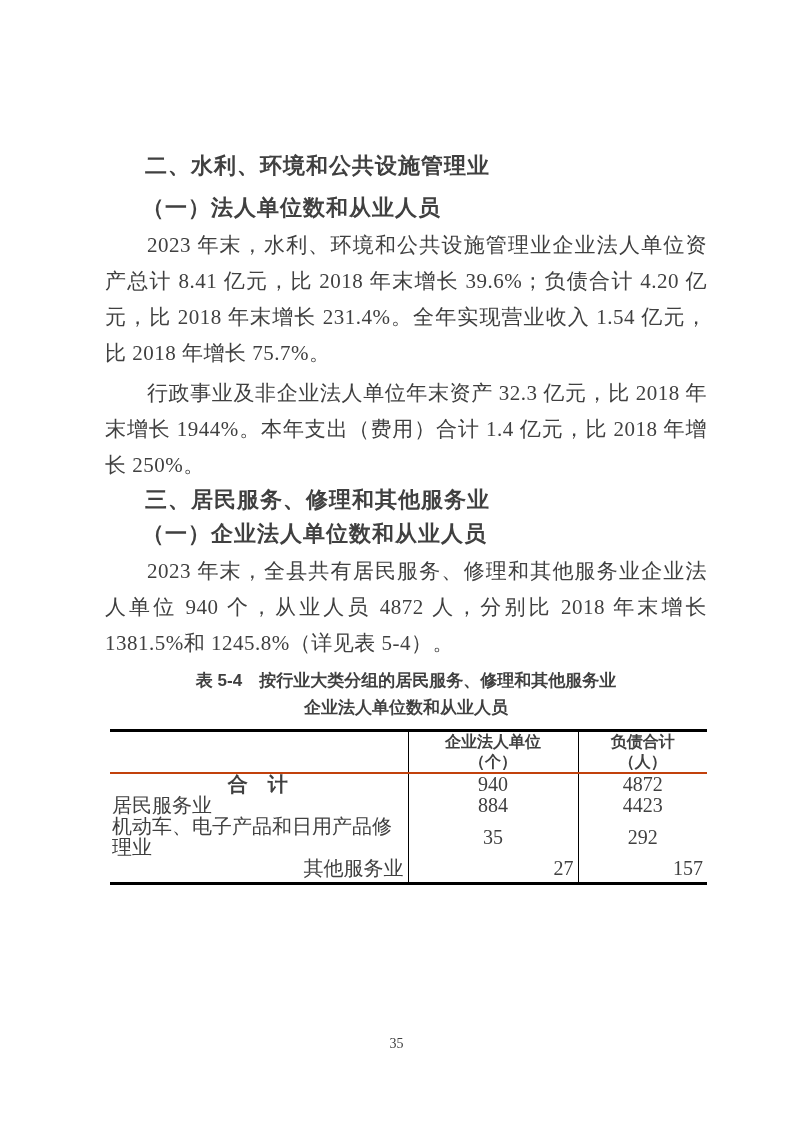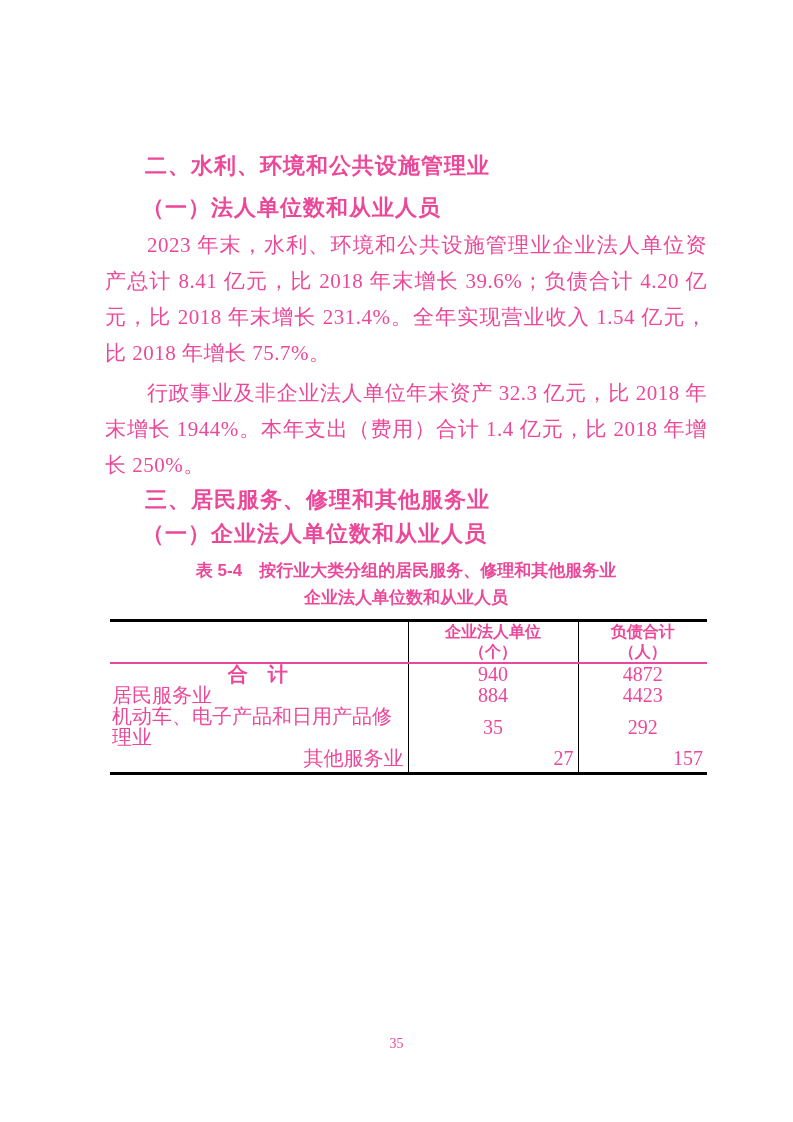--- a/index.html
+++ b/index.html
@@ -10,7 +10,7 @@
     height: 1122px;
     margin: 0 auto;
     background: #ffffff;
-    color: #ec4899;
+    color: #404040;
     font-family: "Liberation Serif", "DejaVu Serif", serif;
     overflow: hidden;
   }

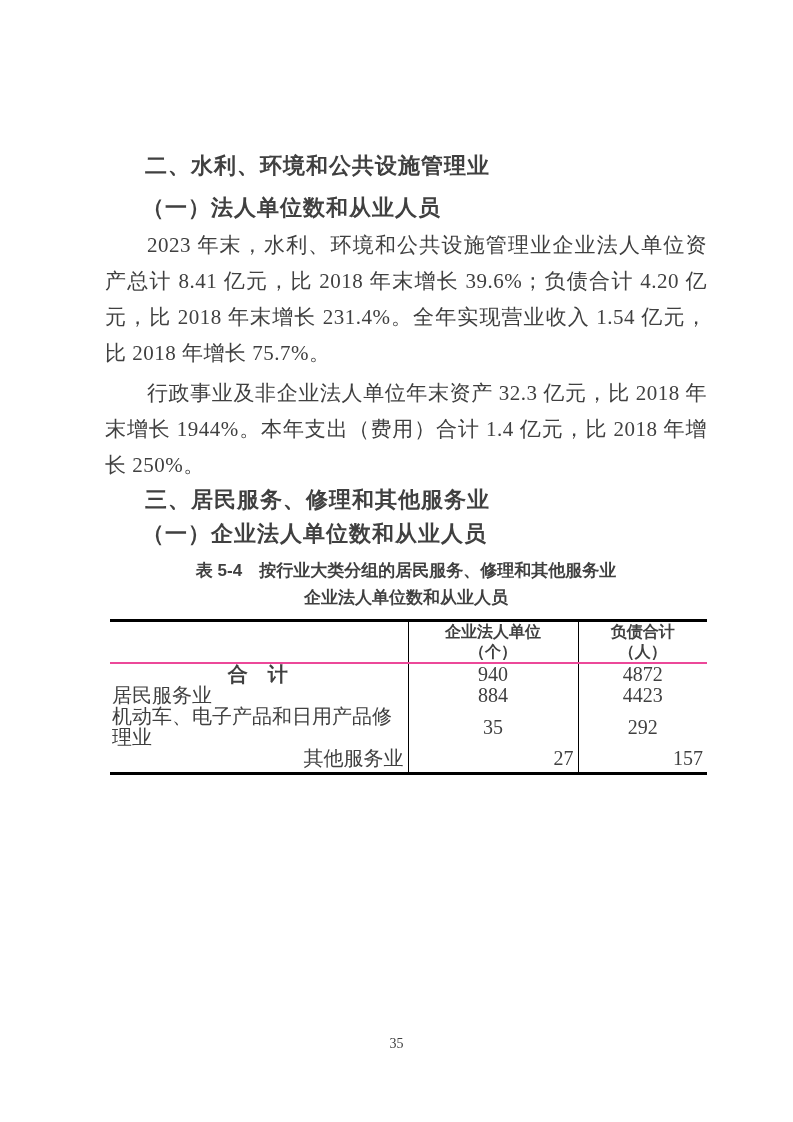--- a/index.html
+++ b/index.html
@@ -118,6 +118,7 @@
 
     <h2 class="h-major second">三、居民服务、修理和其他服务业</h2>
     <h3 class="h-minor tight">（一）企业法人单位数和从业人员</h3>
+    <p class="body-para">2023 年末，全县共有居民服务、修理和其他服务业企业法人单位 940 个，从业人员 4872 人，分别比 2018 年末增长 1381.5%和 1245.8%（详见表 5-4）。</p>
 
     <div class="table-title">
       <div>表 5-4　按行业大类分组的居民服务、修理和其他服务业</div>

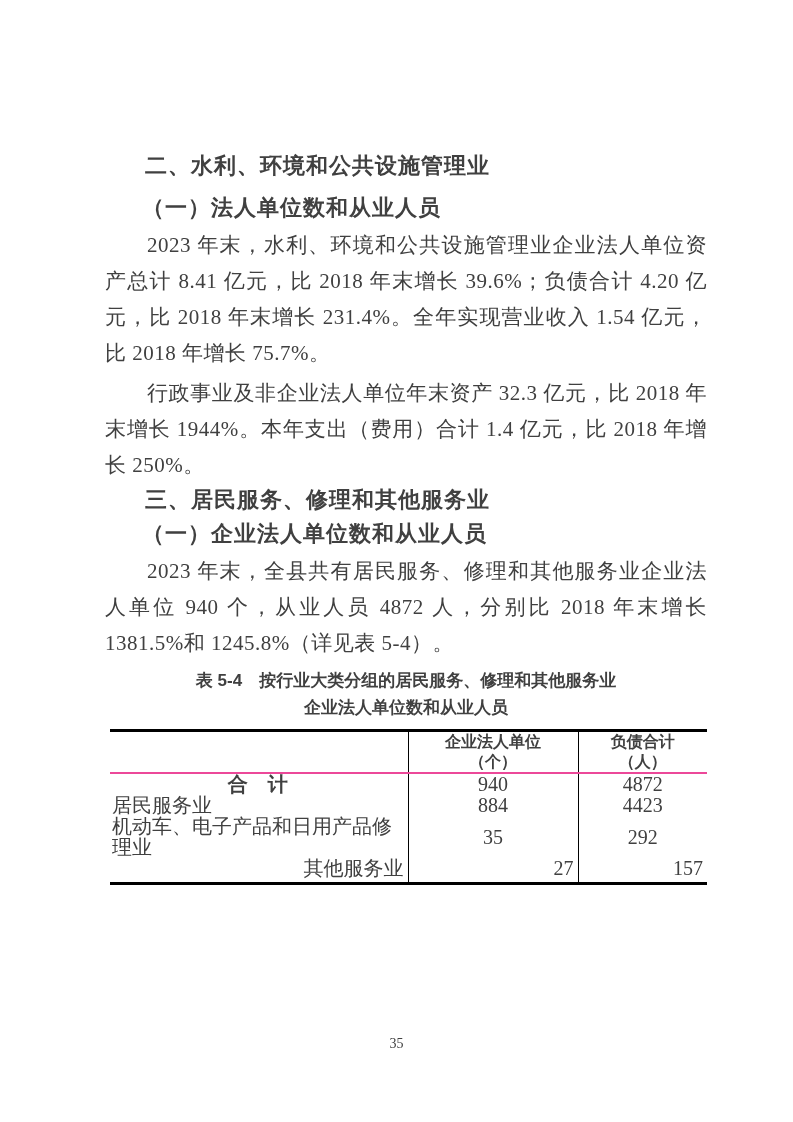--- a/index.html
+++ b/index.html
@@ -79,7 +79,7 @@
     line-height: 20px;
     text-align: center;
     height: 42px;
-    border-bottom: 2px solid #ec4899;
+    border-bottom: 2px solid #c2410c;
   }
   .v-line { border-left: 1.5px solid #000; }
   .stat-table tbody td {

